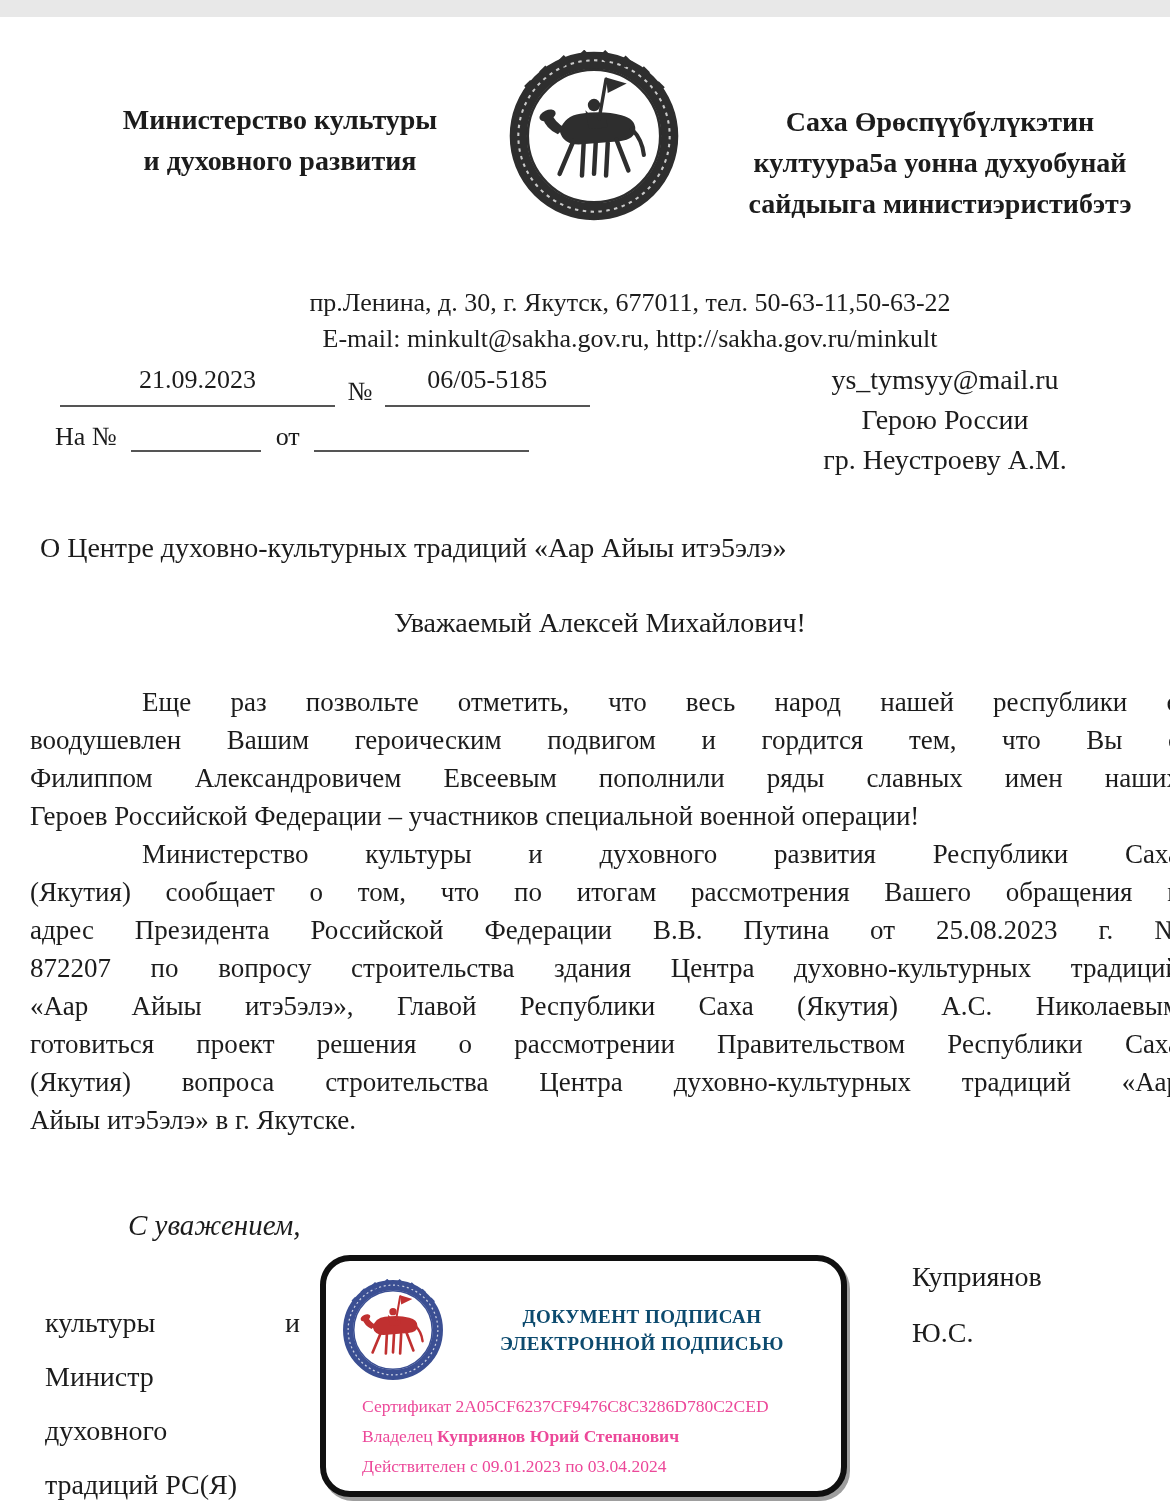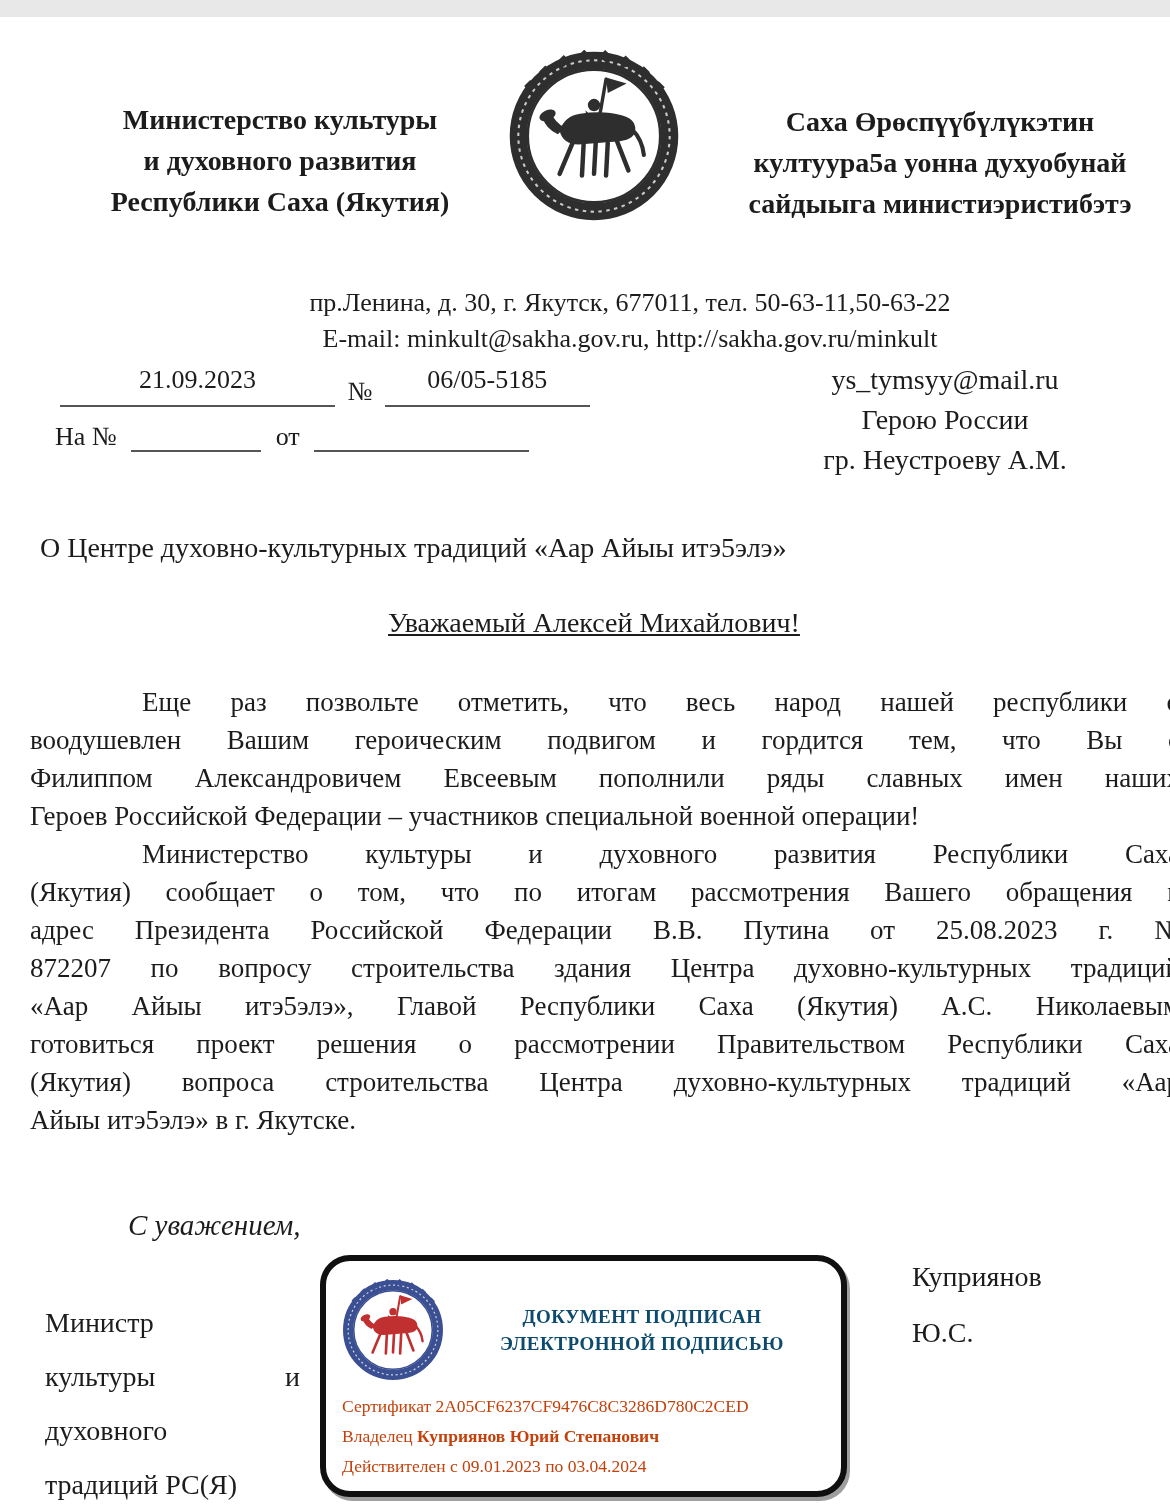--- a/index.html
+++ b/index.html
@@ -117,7 +117,6 @@
   <div class="org-left">
     <div>Министерство культуры</div>
     <div>и духовного развития</div>
-    <div>Республики Саха (Якутия)</div>
   </div>
 
   <svg class="emblem-top" viewBox="0 0 100 100">

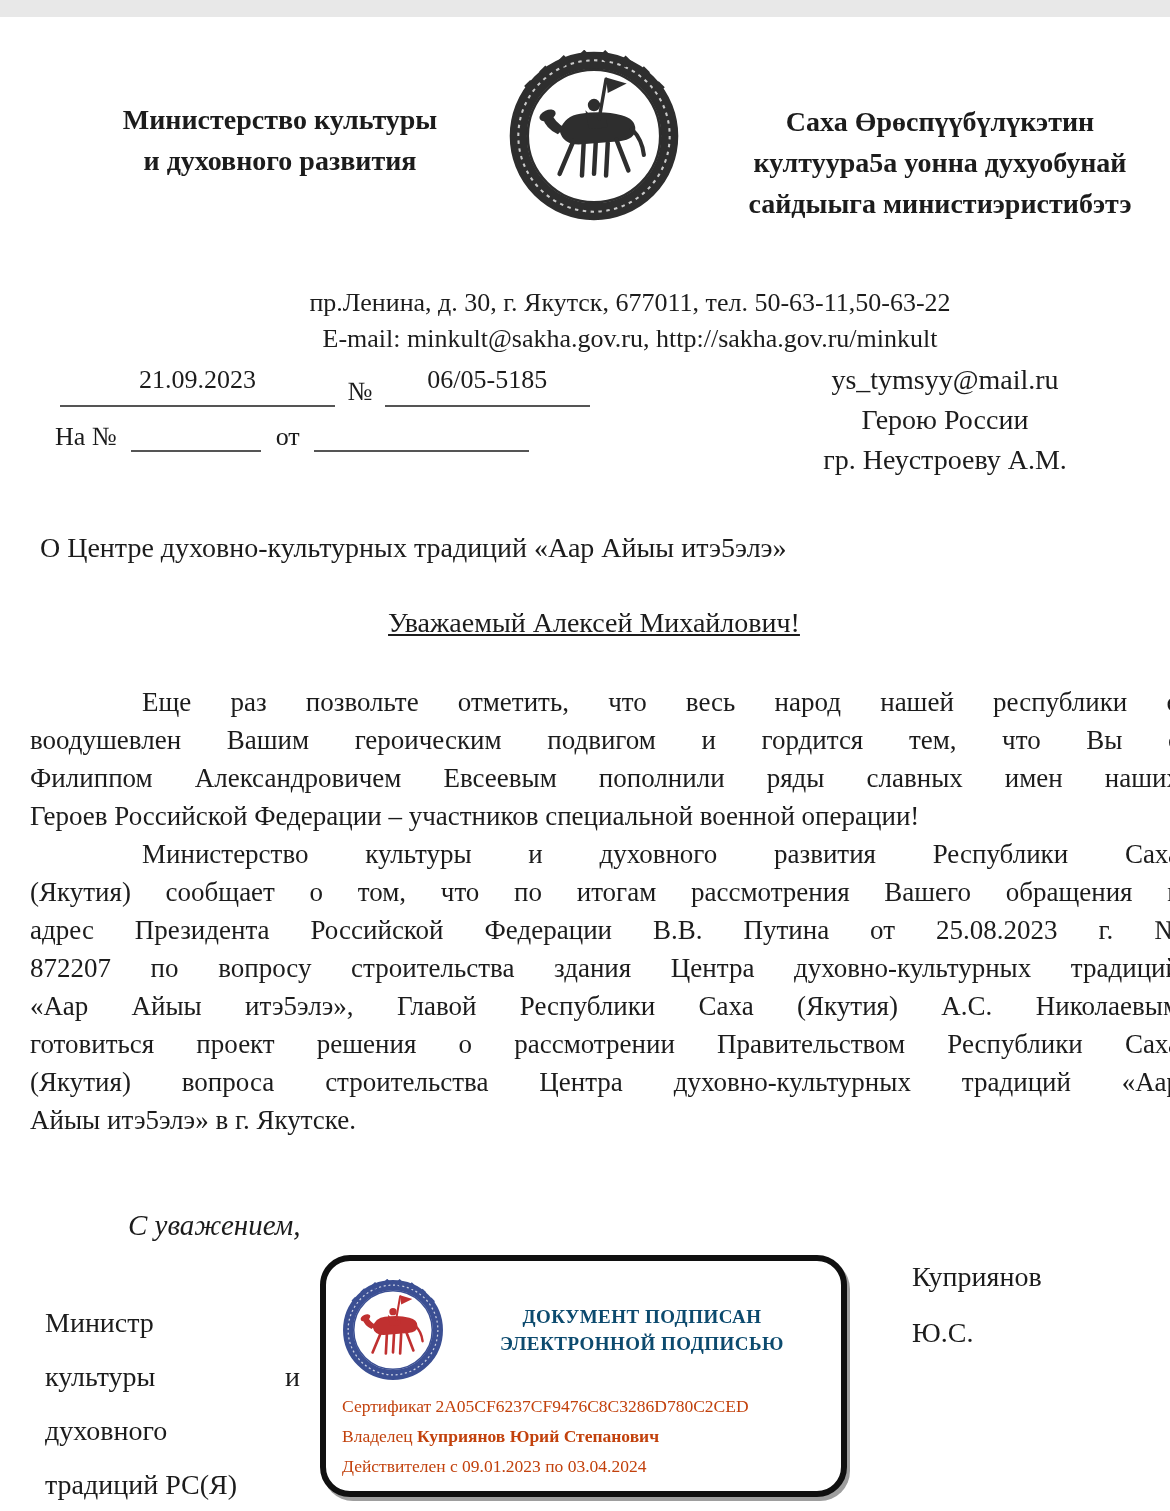--- a/index.html
+++ b/index.html
@@ -46,8 +46,8 @@
   
   .subject { position:absolute; left:40px; top:515px; font-size:28px; }
   .salutation {
-    position:absolute; left:24px; top:590px; width:1140px;
-    text-align:center; font-size:28px;text-decoration:underline;
+    position:absolute; left:30px; top:590px; width:1140px;
+    text-align:center; font-size:28px;
   }
   
   .body-text { position:absolute; left:30px; top:666px; width:1150px; }

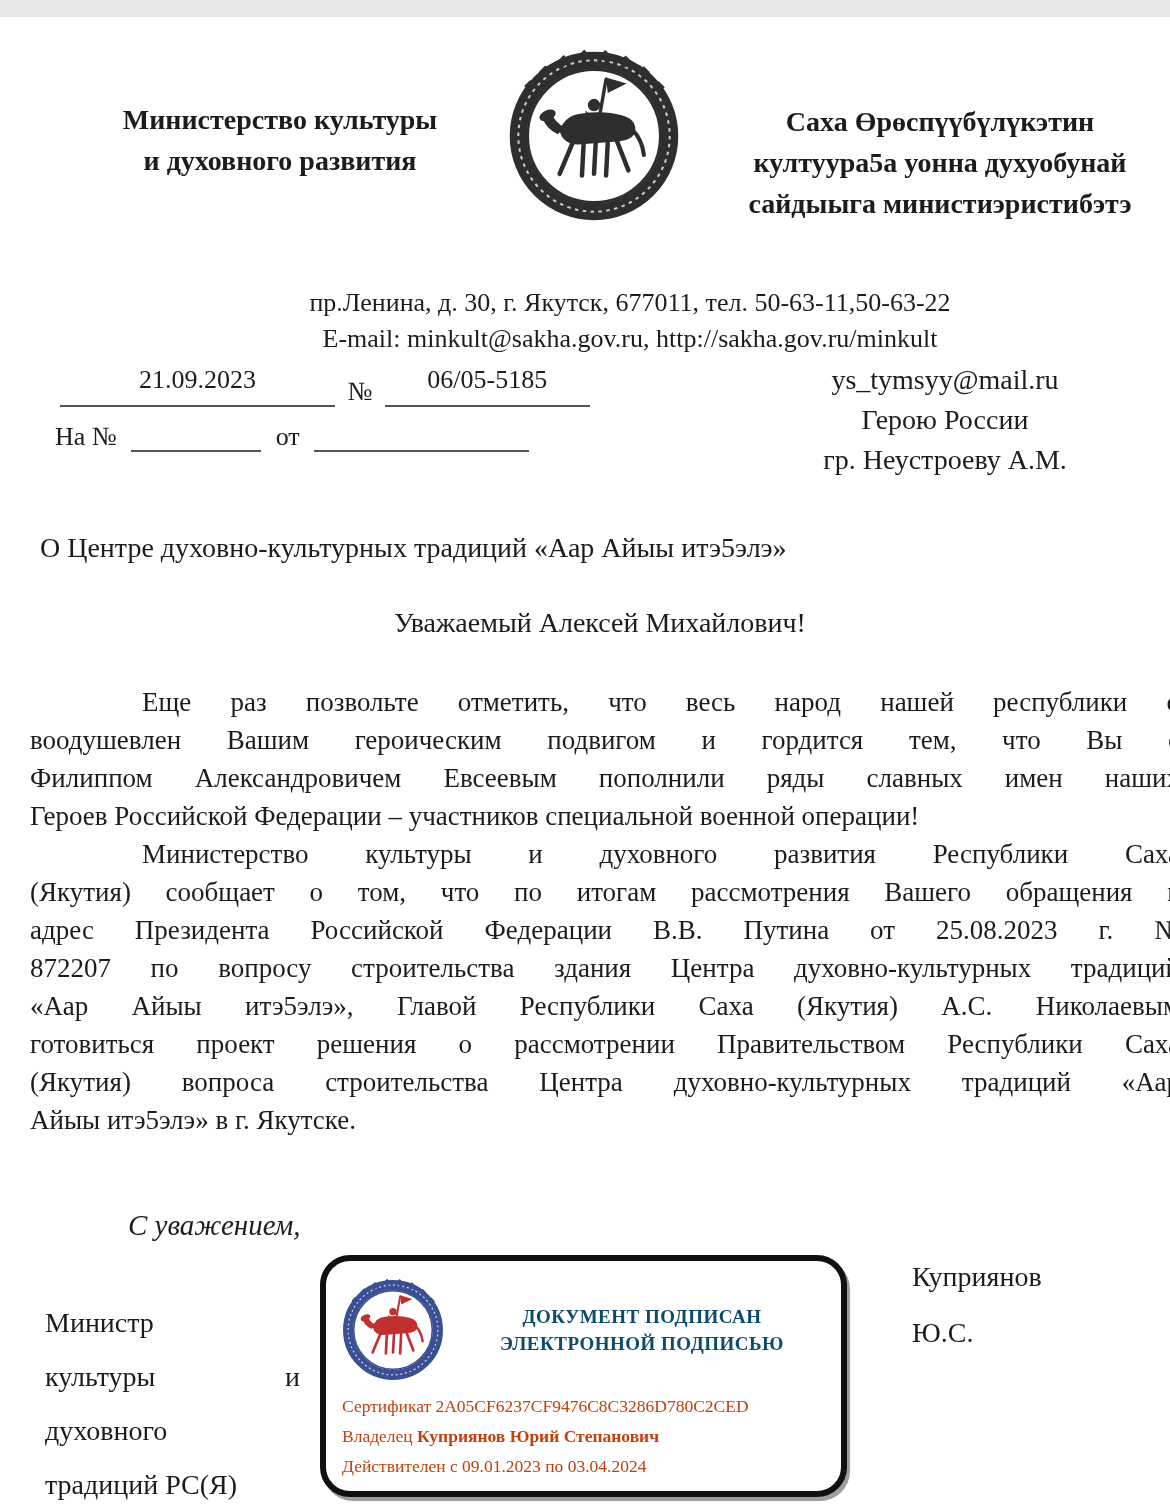--- a/index.html
+++ b/index.html
@@ -178,11 +178,11 @@
   <div class="regards">С уважением,</div>
 
   <div class="minister">
-    <div class="m-row">Министр</div>
     <div class="m-row m-split">
       <span>культуры</span>
       <span>и</span>
     </div>
+    <div class="m-row">Министр</div>
     <div class="m-row">духовного</div>
     <div class="m-row">традиций РС(Я)</div>
   </div>

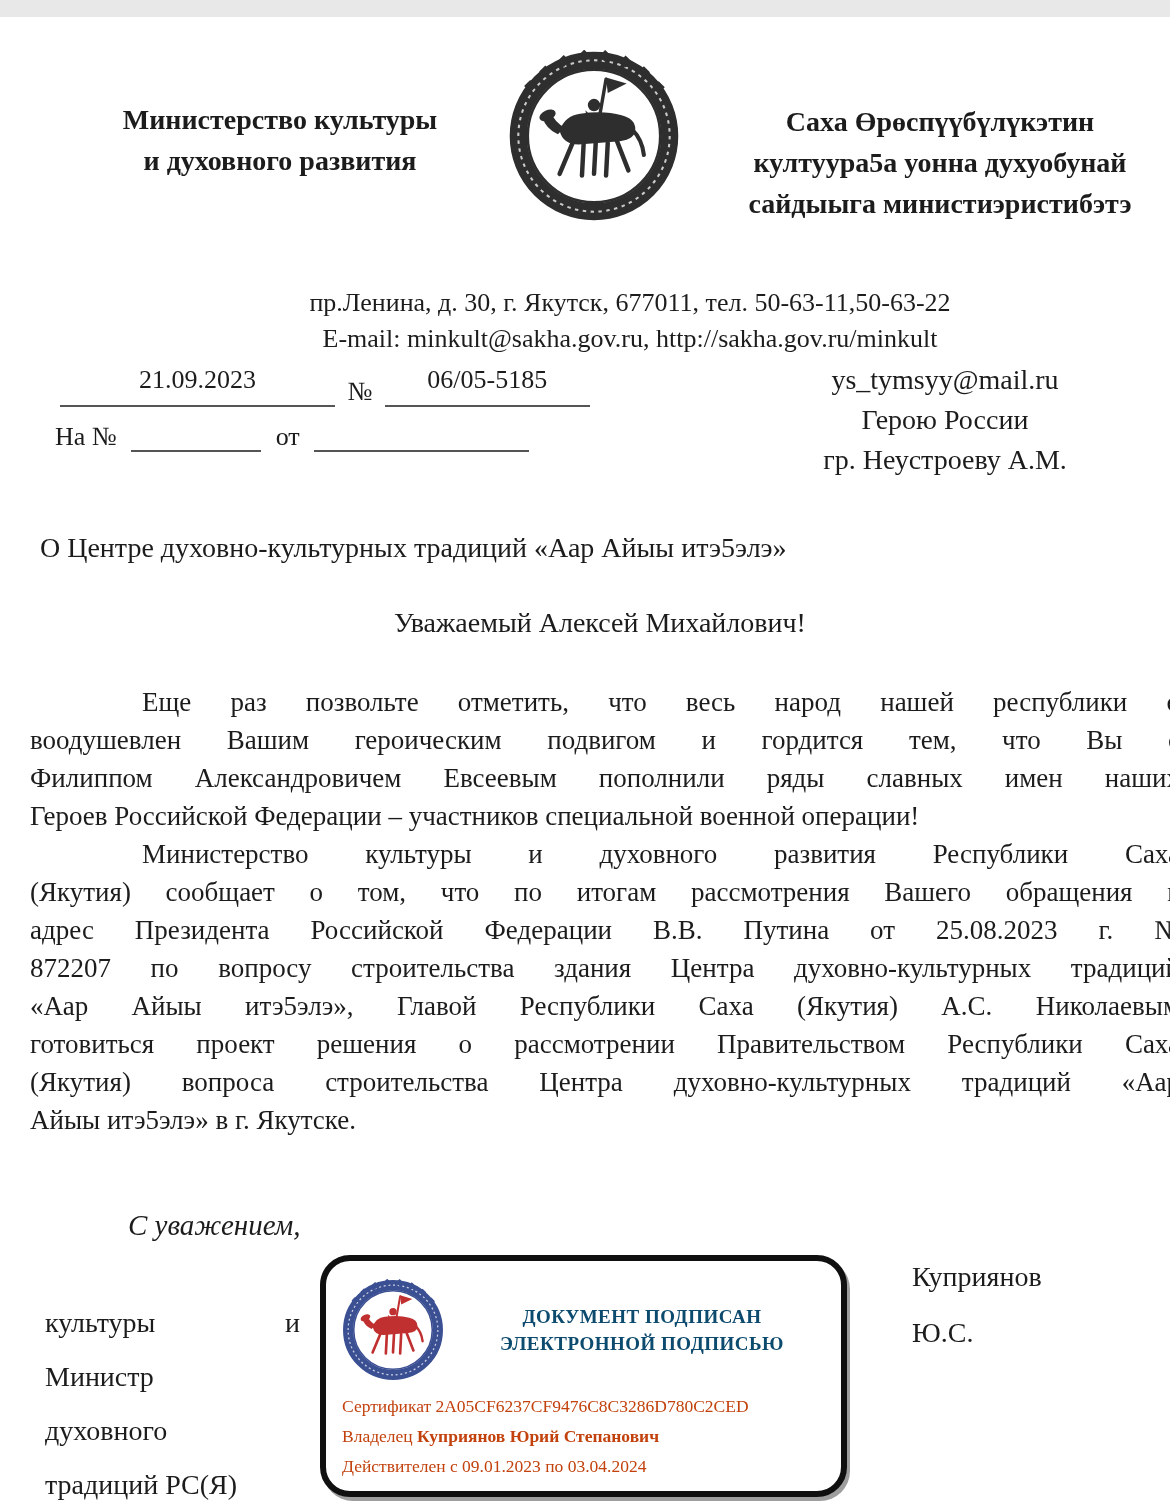--- a/index.html
+++ b/index.html
@@ -72,7 +72,7 @@
     position:absolute; left:125px; right:8px; top:42px; text-align:center;
     font-size:19px; font-weight:bold; color:#0c4a6e; line-height:27px; letter-spacing:.5px;
   }
-  .stamp-lines { position:absolute; left:16px; top:130px; font-size:17.5px; line-height:30px; color:#c2410c; }
+  .stamp-lines { position:absolute; left:36px; top:130px; font-size:17.5px; line-height:30px; color:#ec4899; }
   .stamp-lines b { font-weight:bold; }
   
   .bottom-bar { position:absolute; left:0; bottom:2px; width:100%; height:8px; background:#4a4a4a; }

